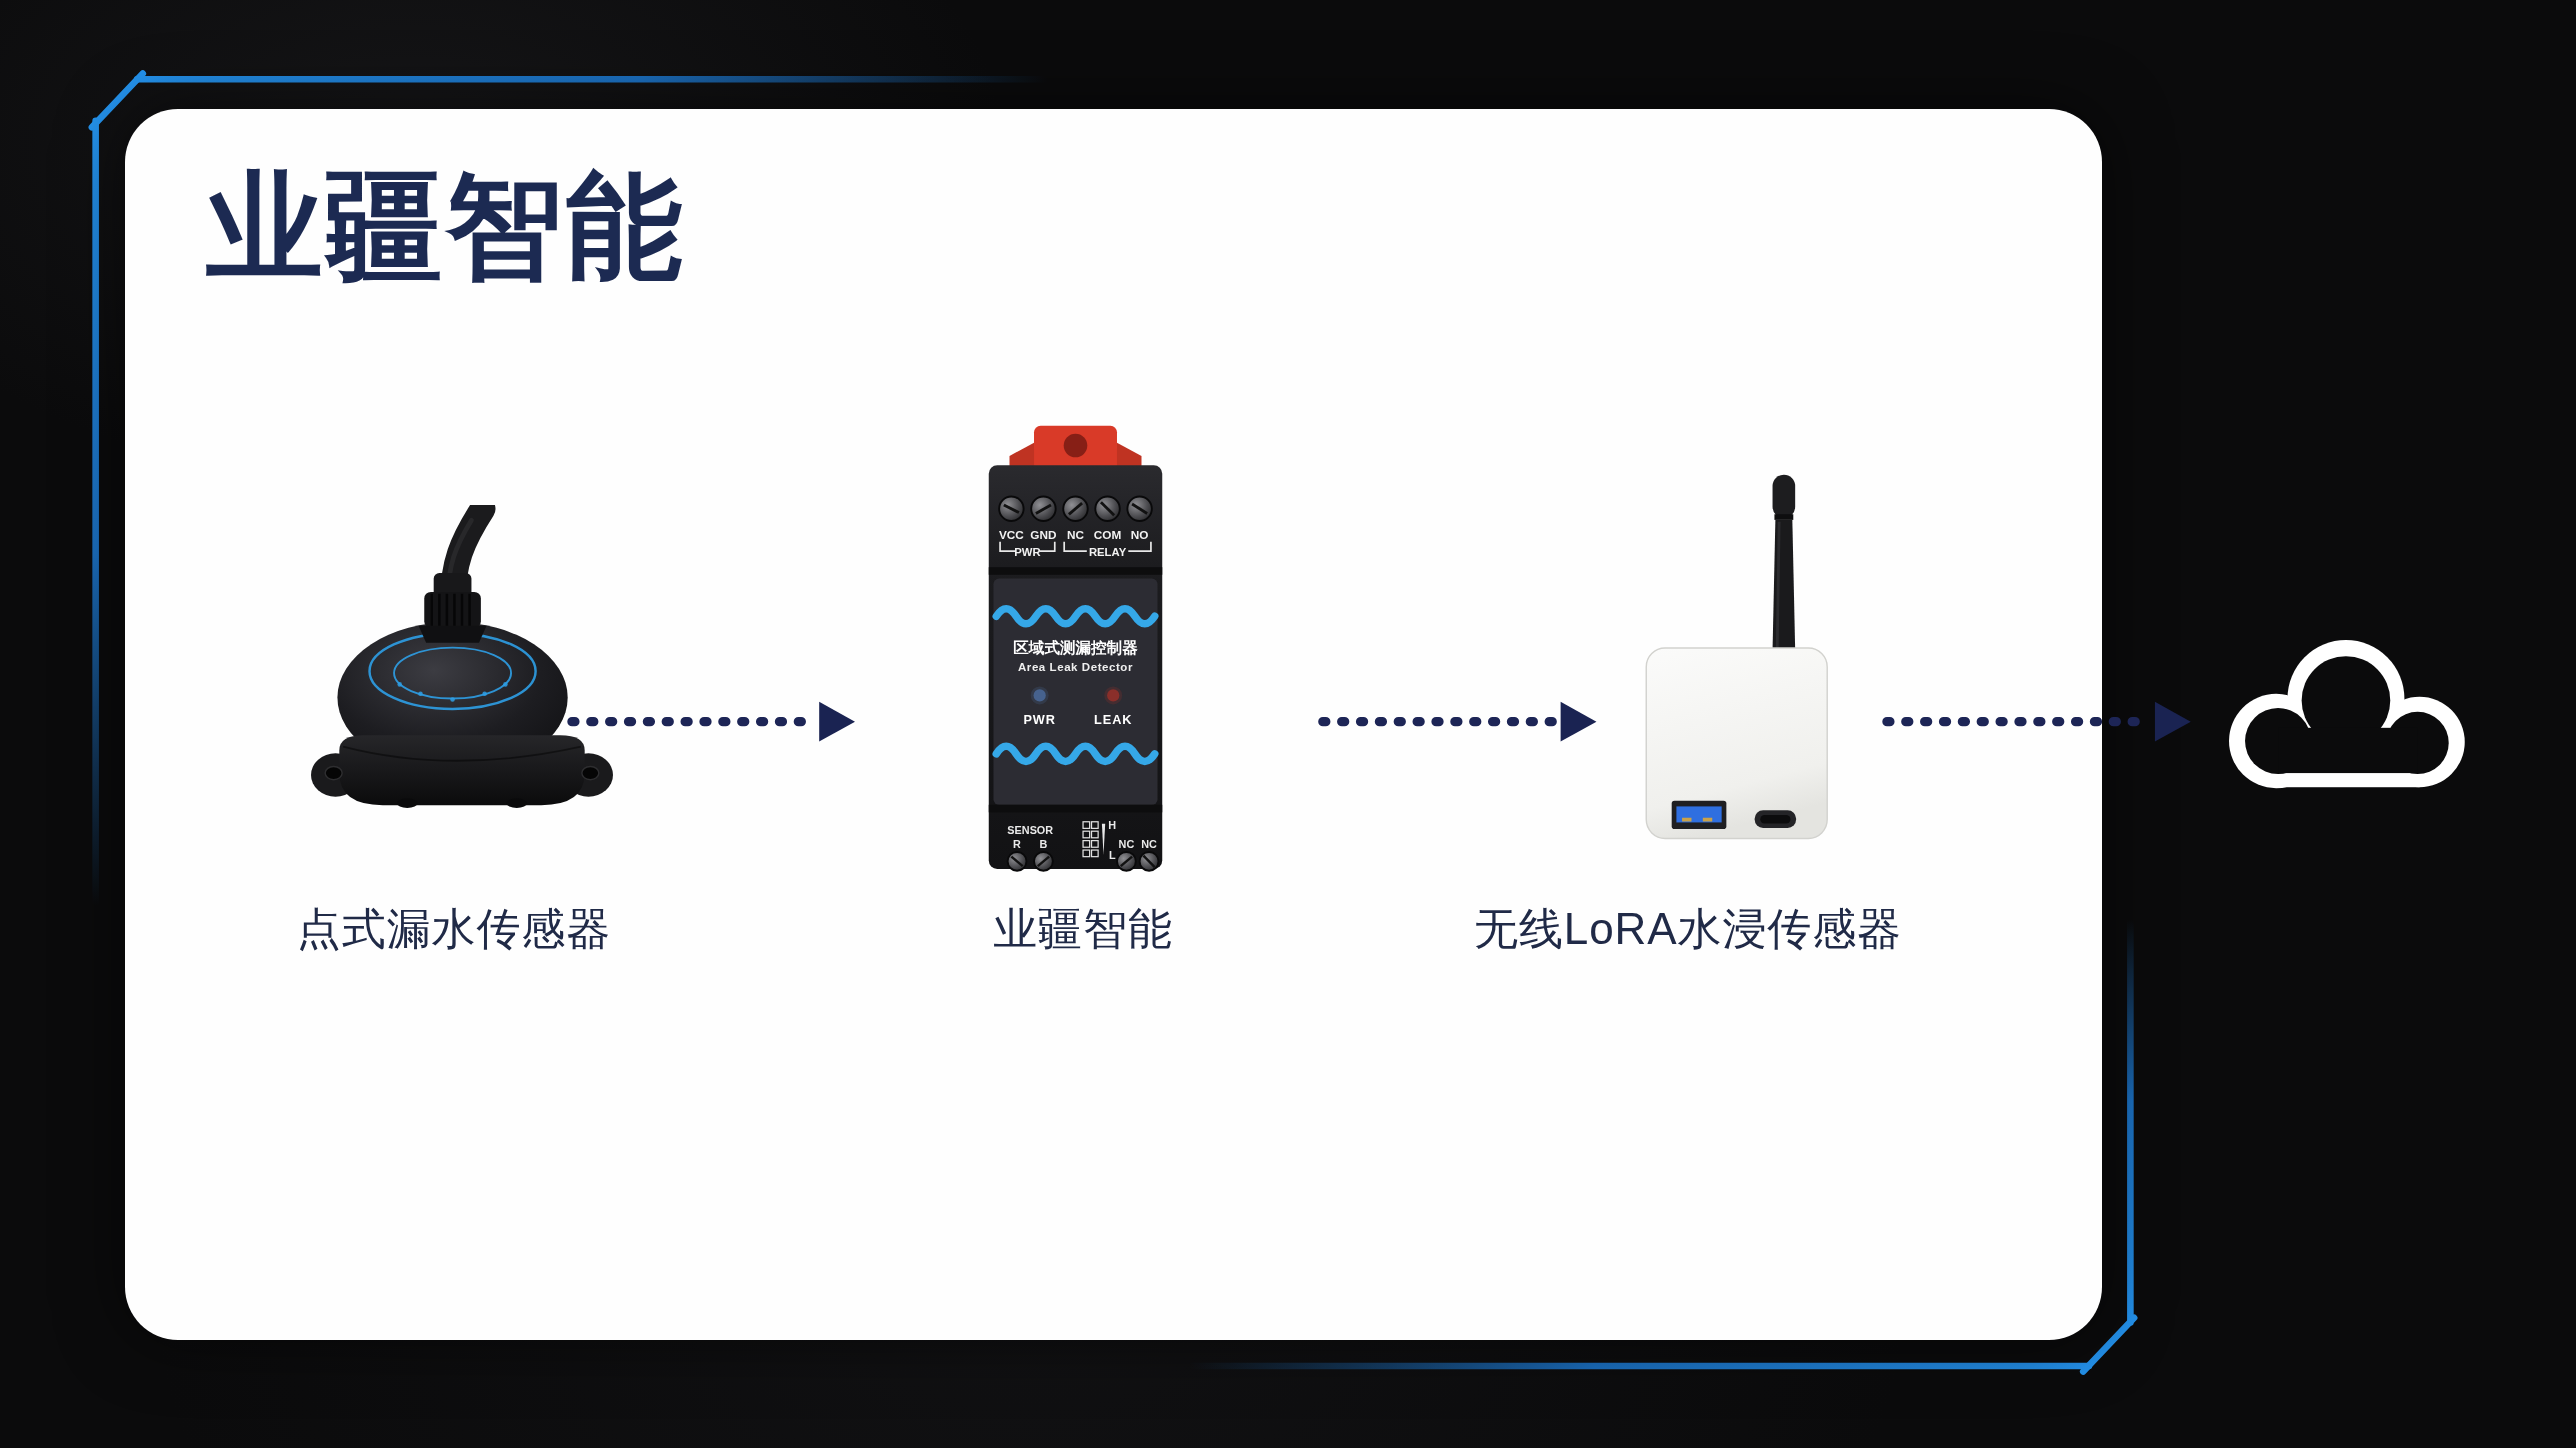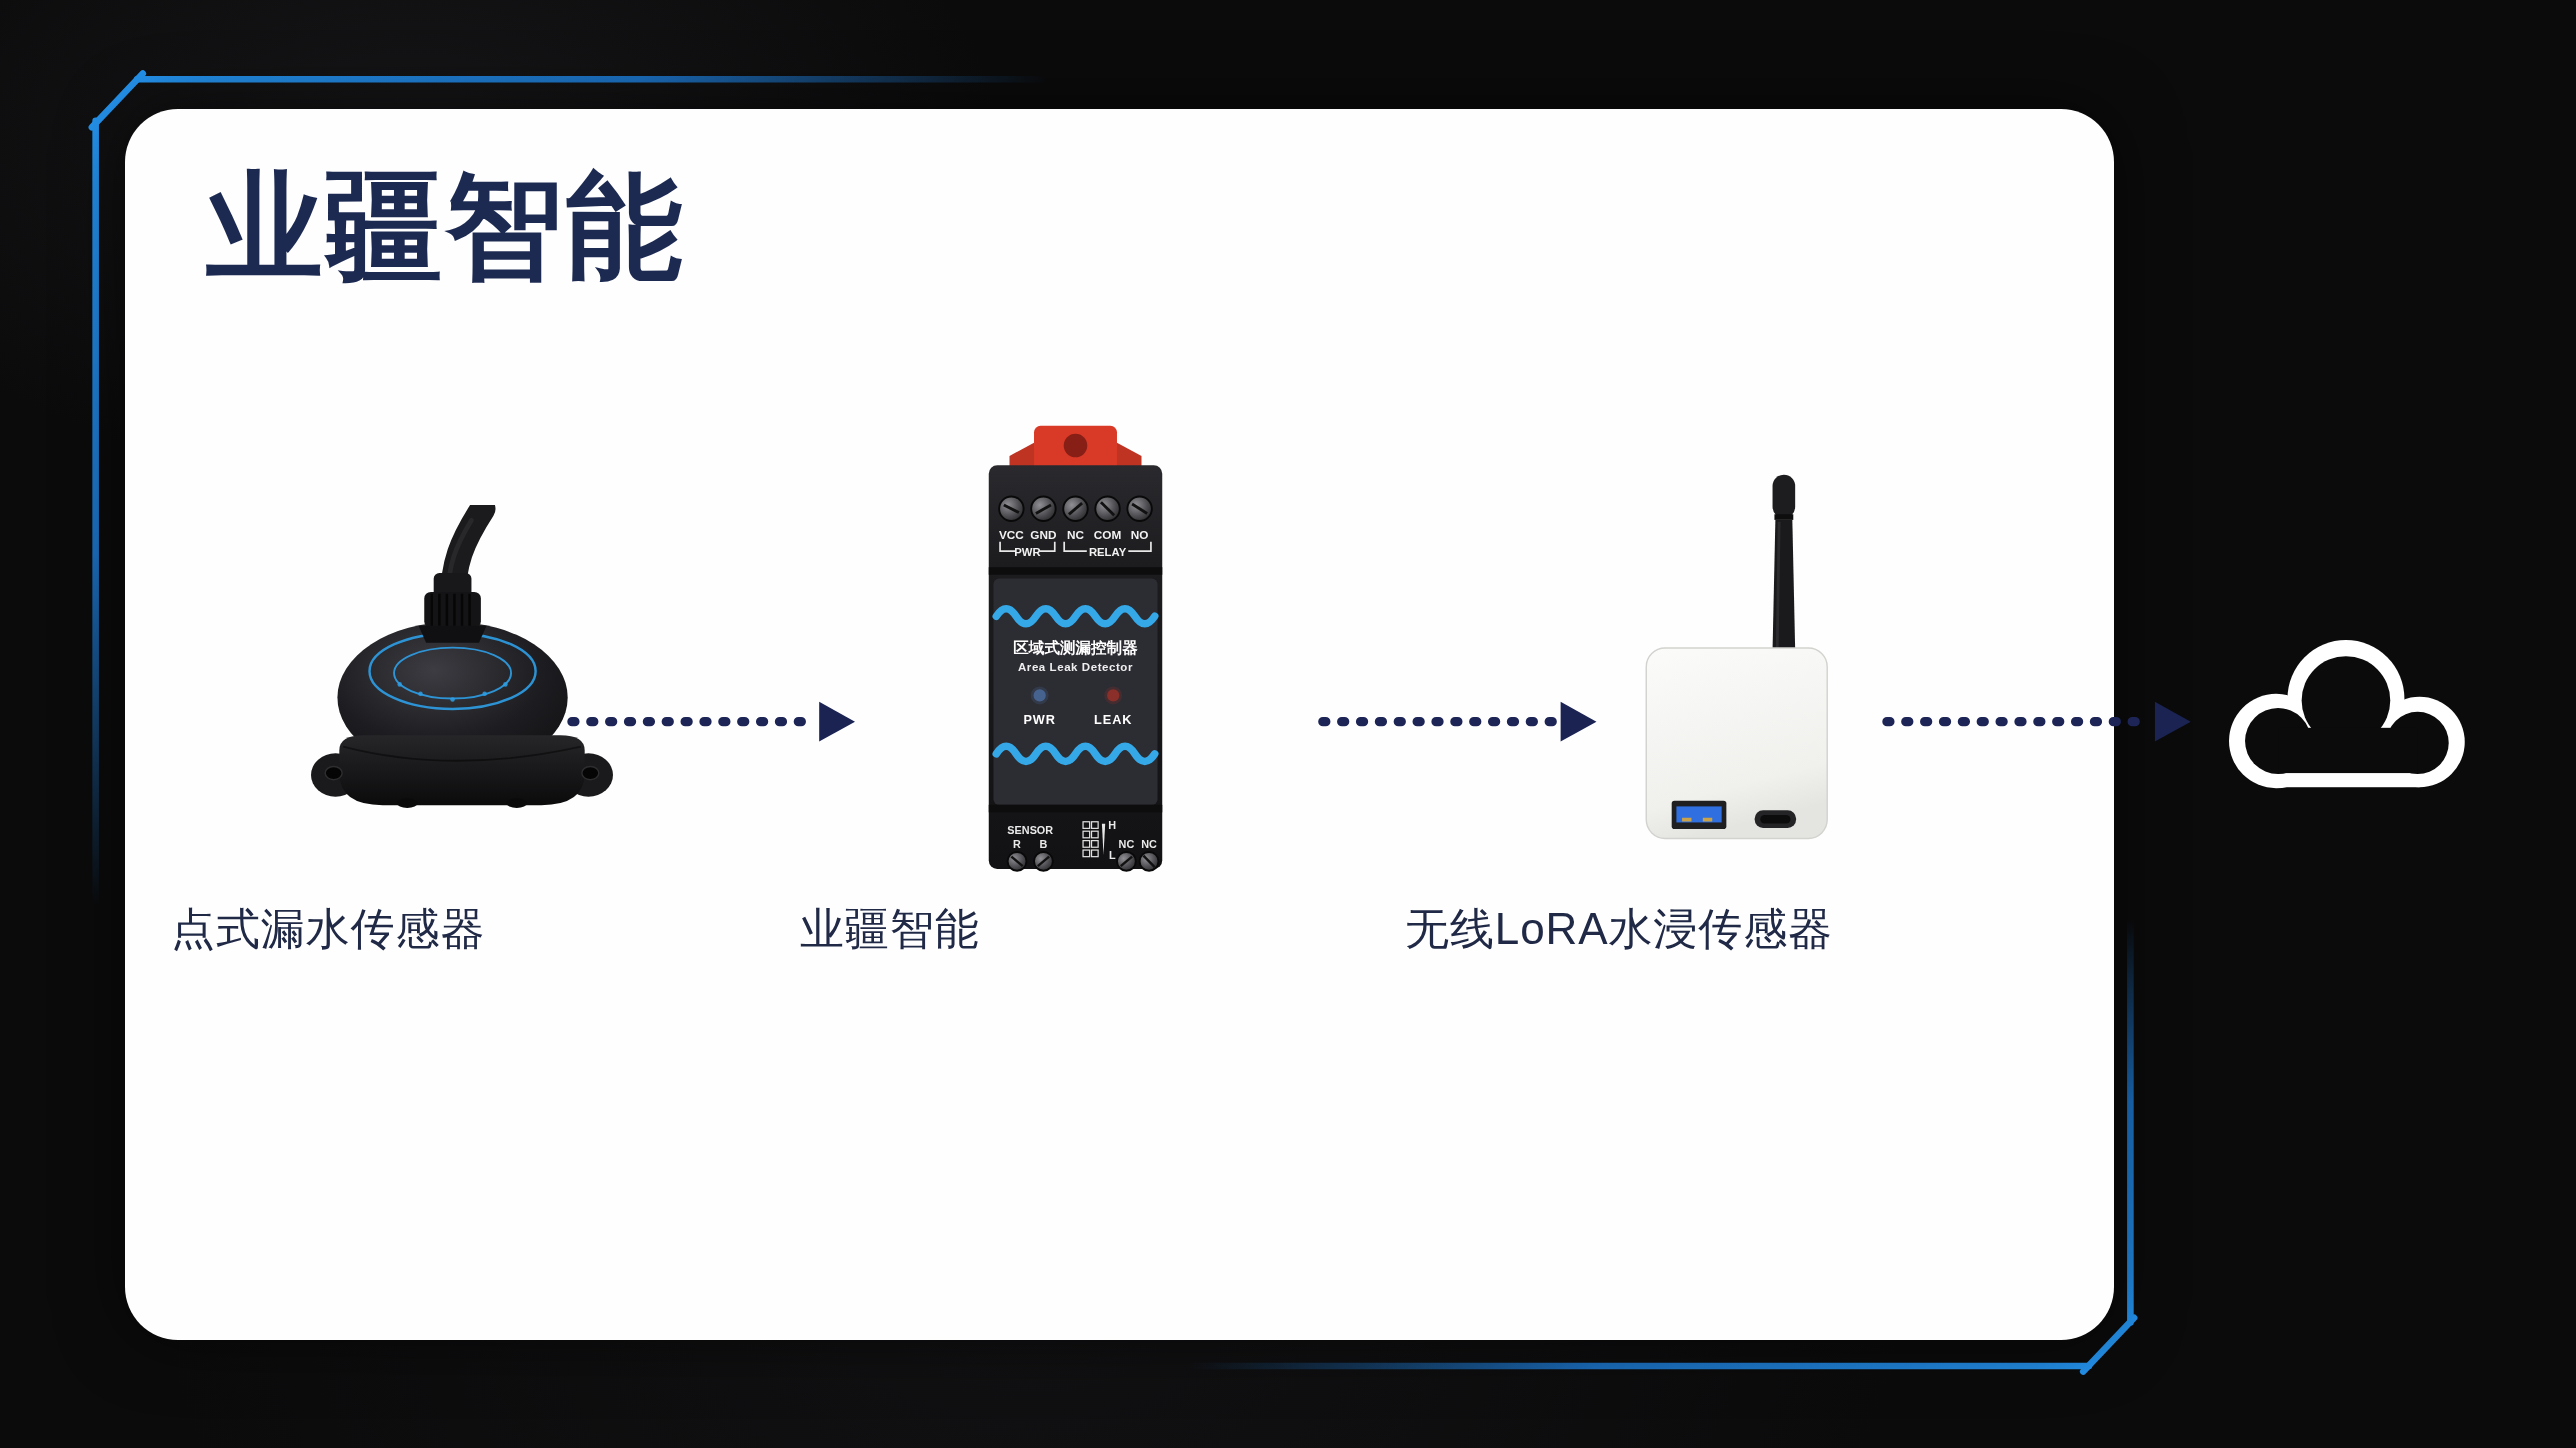--- a/index.html
+++ b/index.html
@@ -16,7 +16,6 @@
     position:absolute;left:125px;top:109px;width:1977px;height:1231px;
     background:#fefefe;border-radius:53px;
     box-shadow:0 0 66px rgba(0,0,0,.55);
-    padding-left:12px;
   }
   .title{
     position:absolute;left:81px;top:40px;

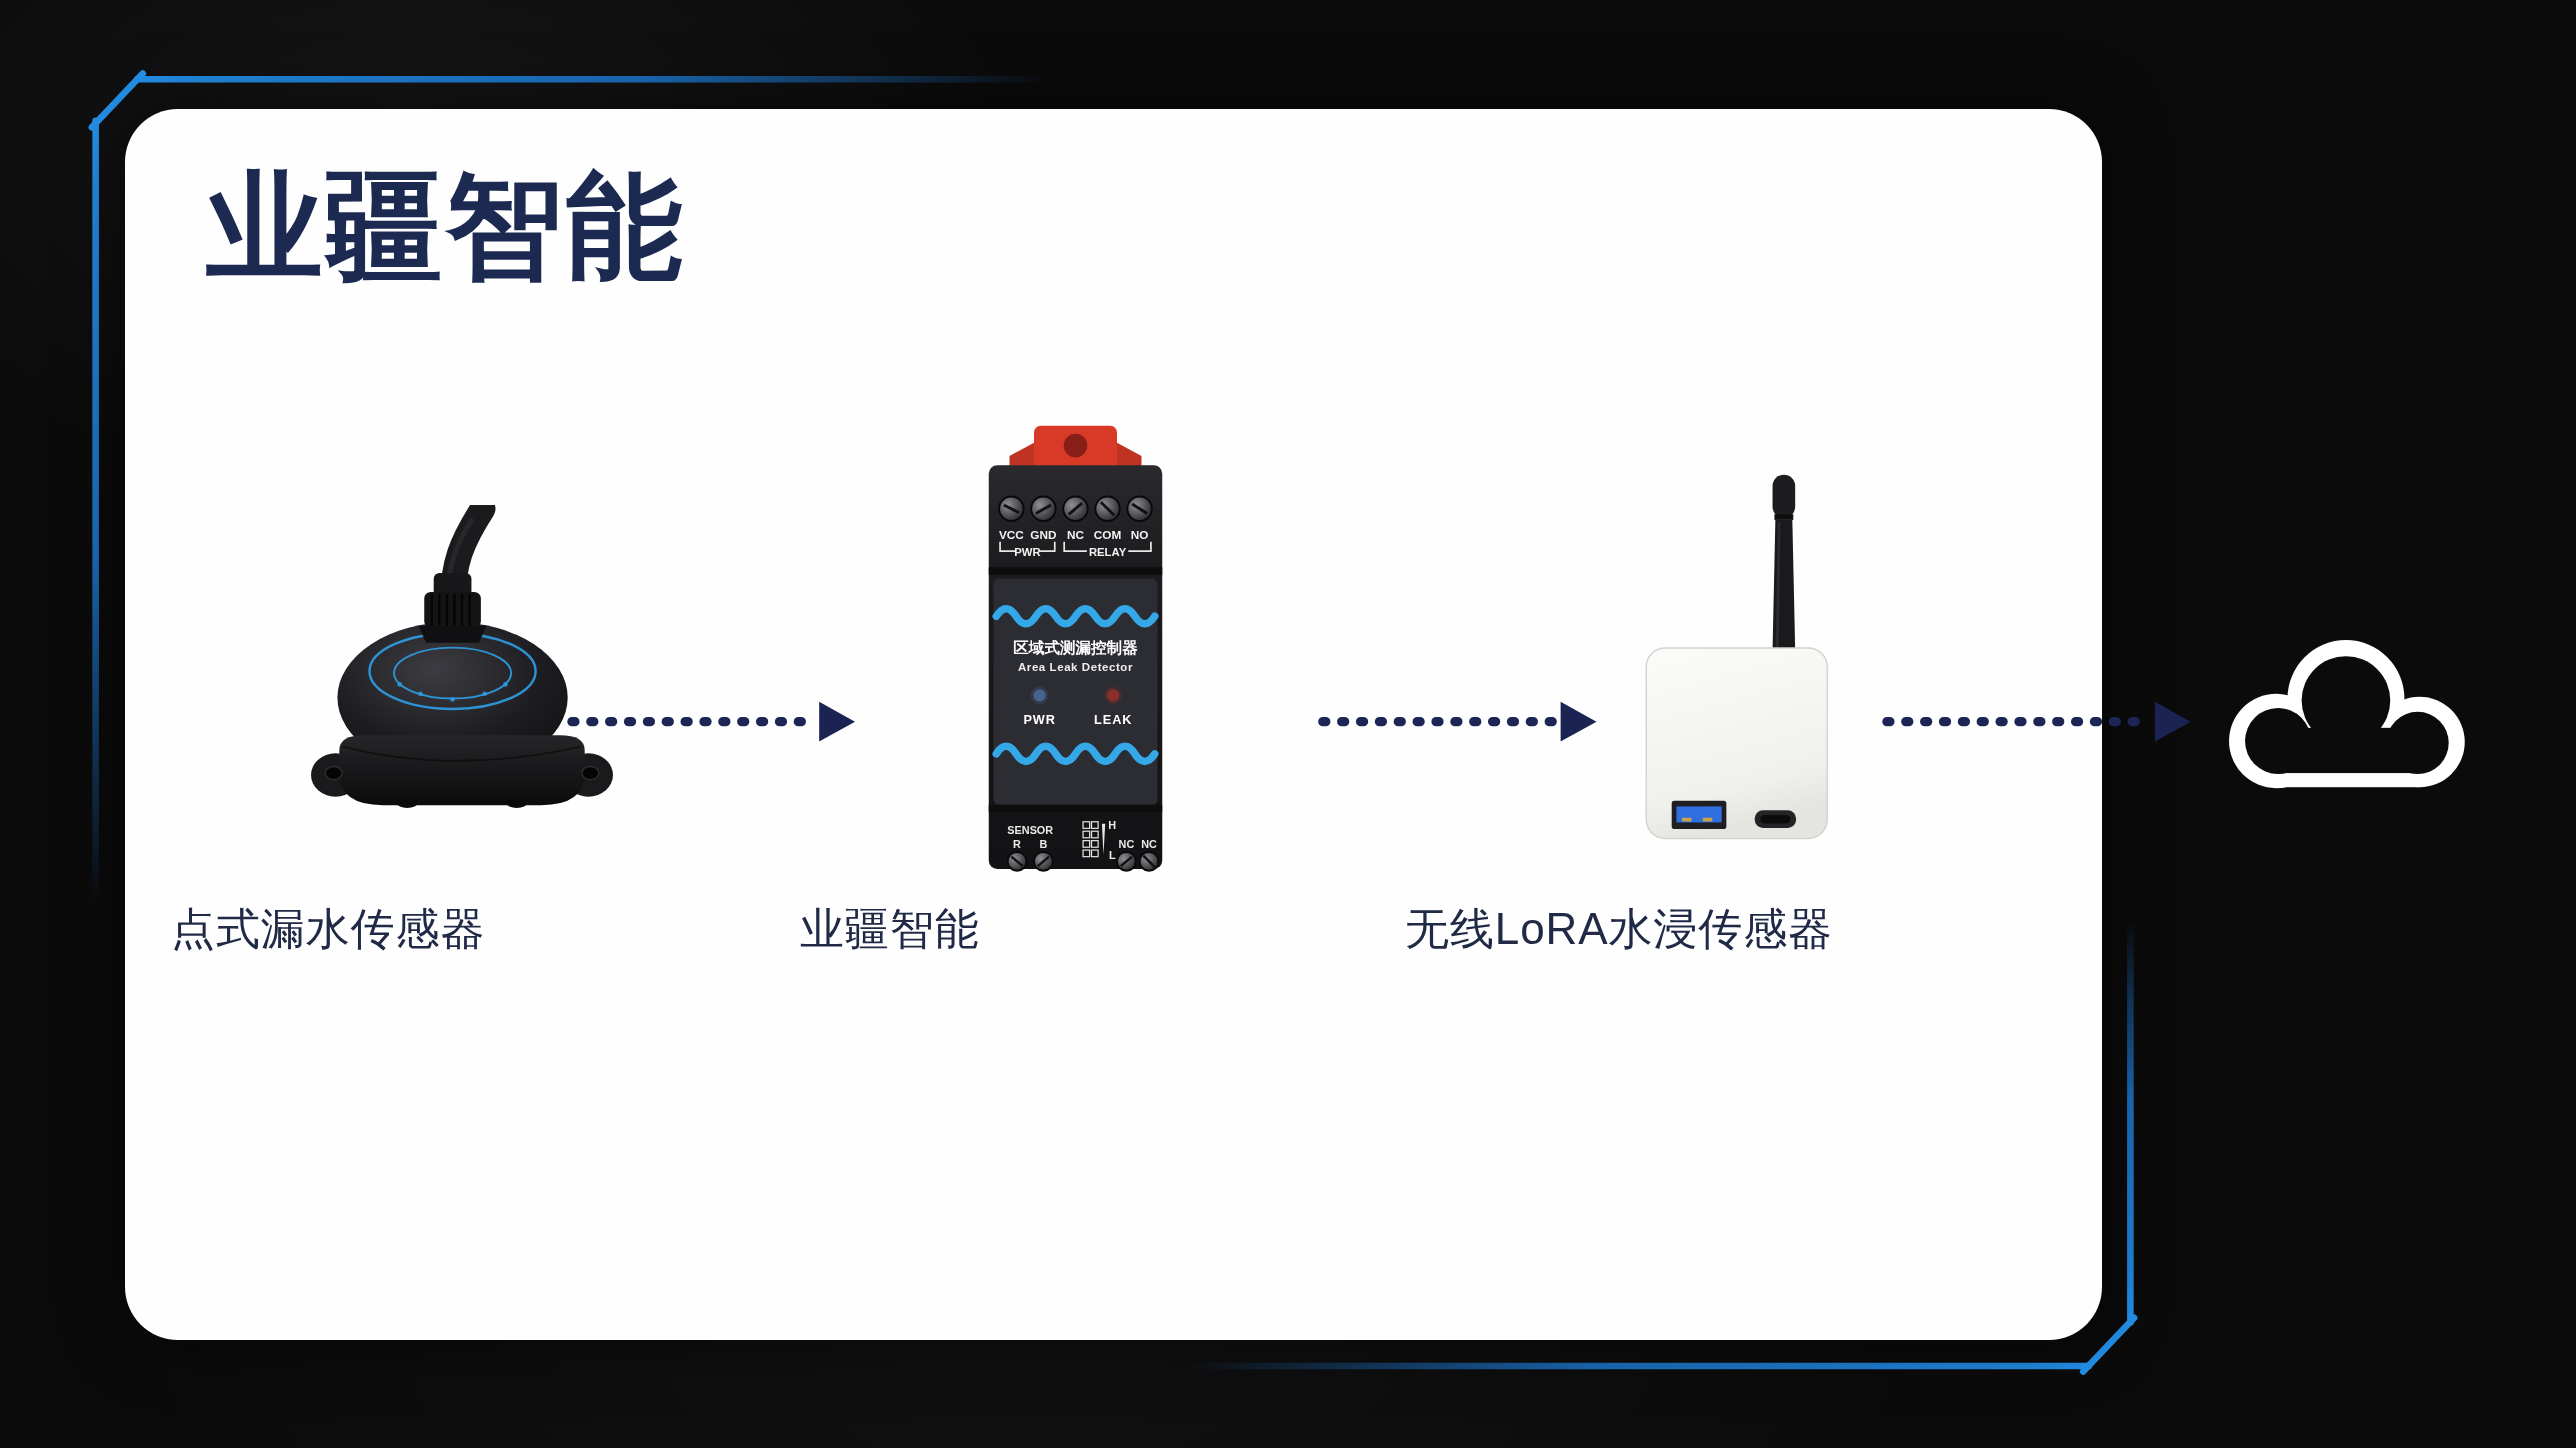--- a/index.html
+++ b/index.html
@@ -27,7 +27,7 @@
   .dev2{left:856px;top:313px;width:189px;height:462px;}
   .dev3{left:1507px;top:360px;width:217px;height:377px;}
   .node-label{
-    position:absolute;top:791px;width:566px;
+    position:absolute;top:791px;width:566px;text-align:center;
     font-size:44px;font-weight:500;color:#202a47;letter-spacing:0.9px;
     white-space:nowrap;
   }

